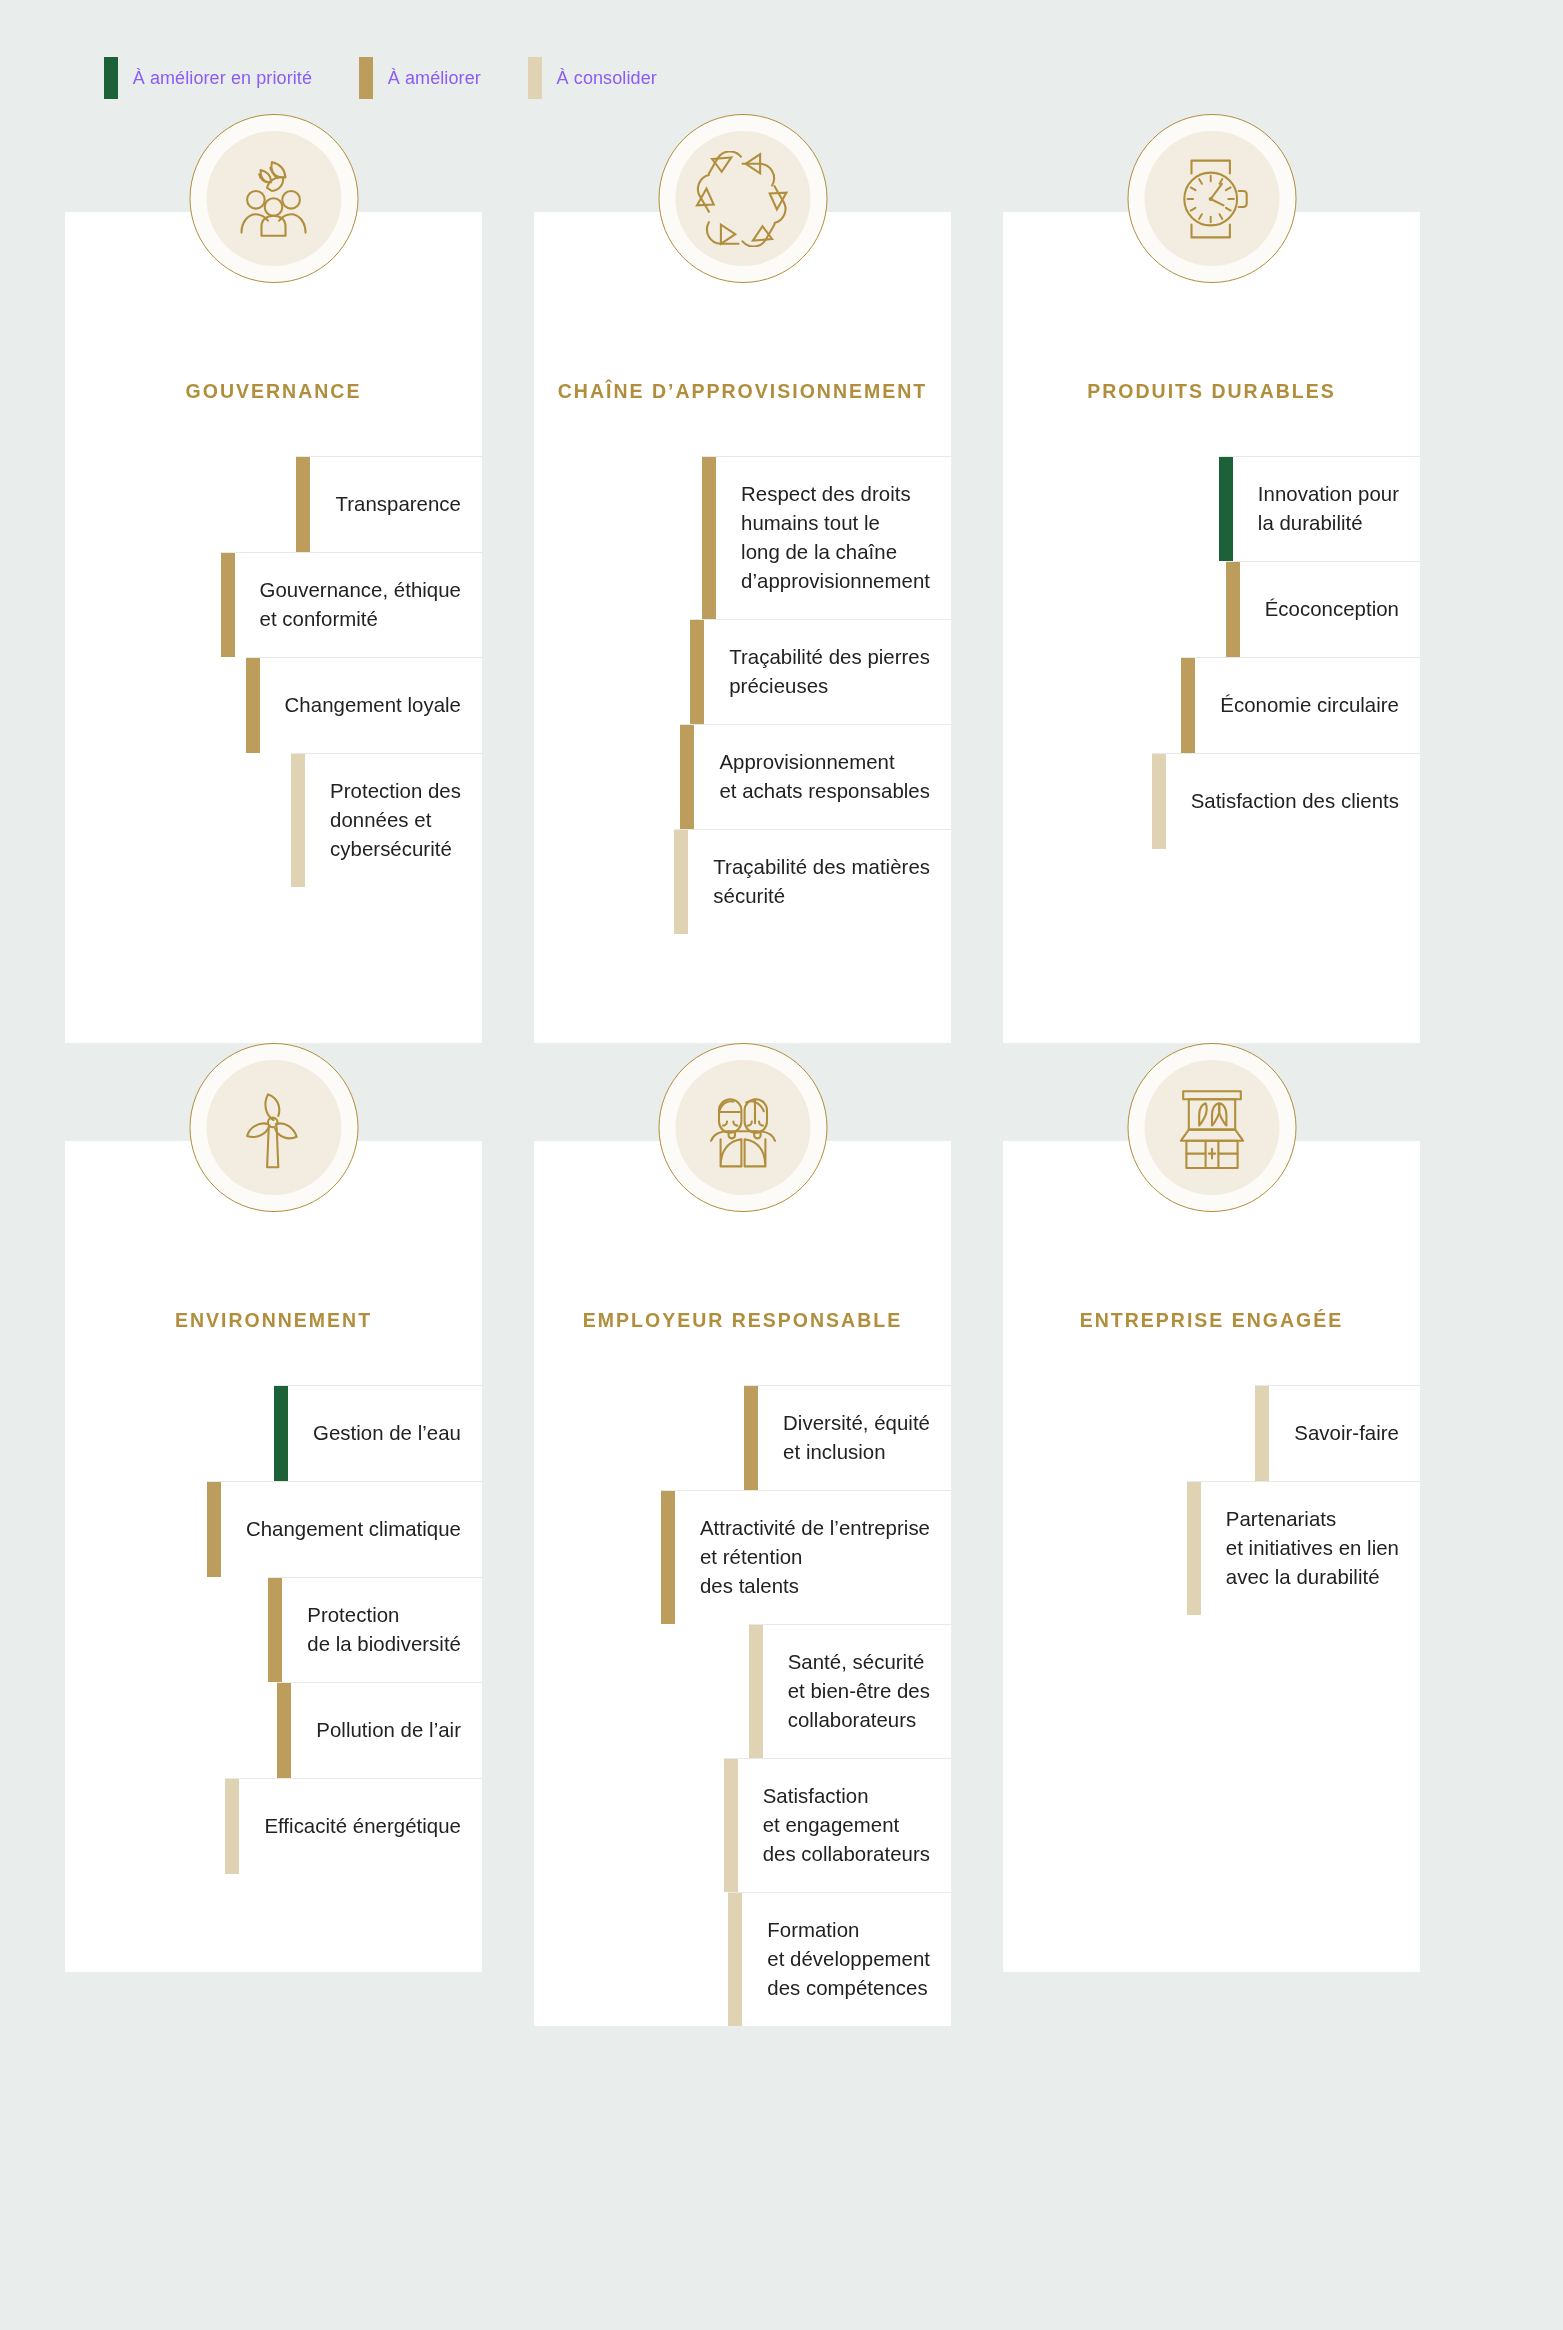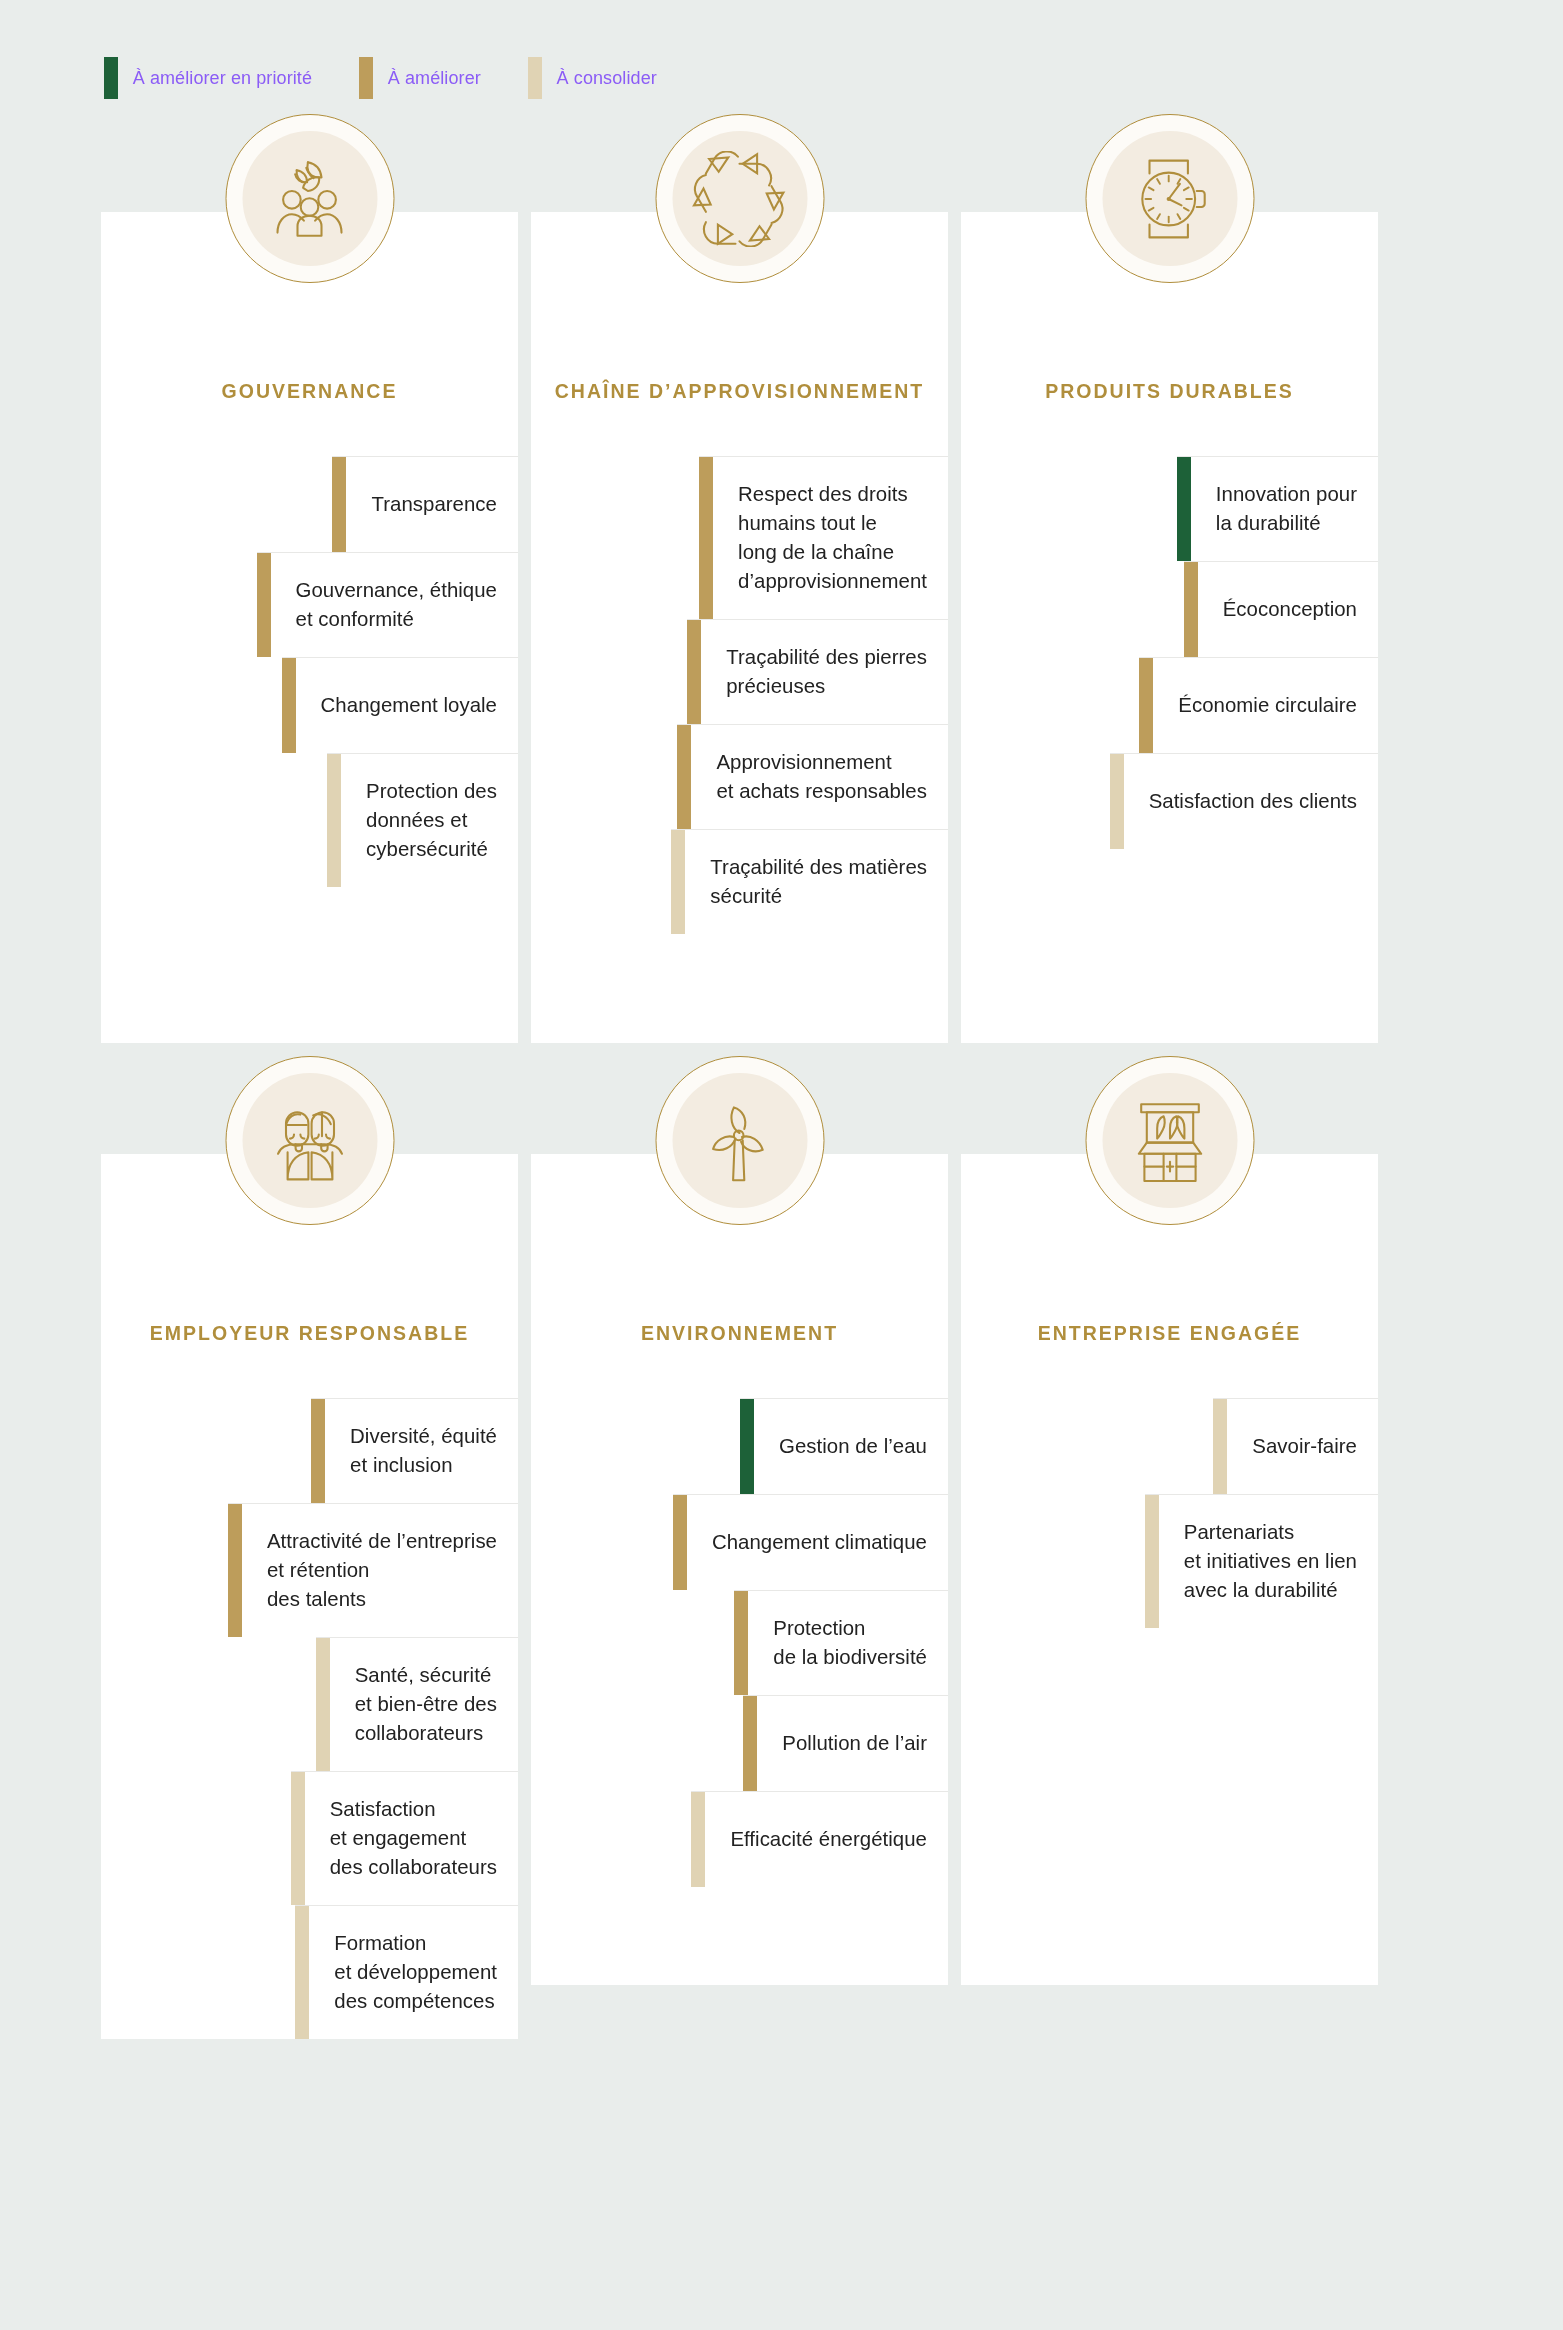--- a/index.html
+++ b/index.html
@@ -32,9 +32,8 @@
     display:grid;
     grid-template-columns:repeat(3, 417px);
     column-gap:52px;
-    padding-left:101px;
+    padding-left:65px;
     row-gap:0px;
-    gap:13px;
   }
 
   .card { position:relative; padding-top:98px; }

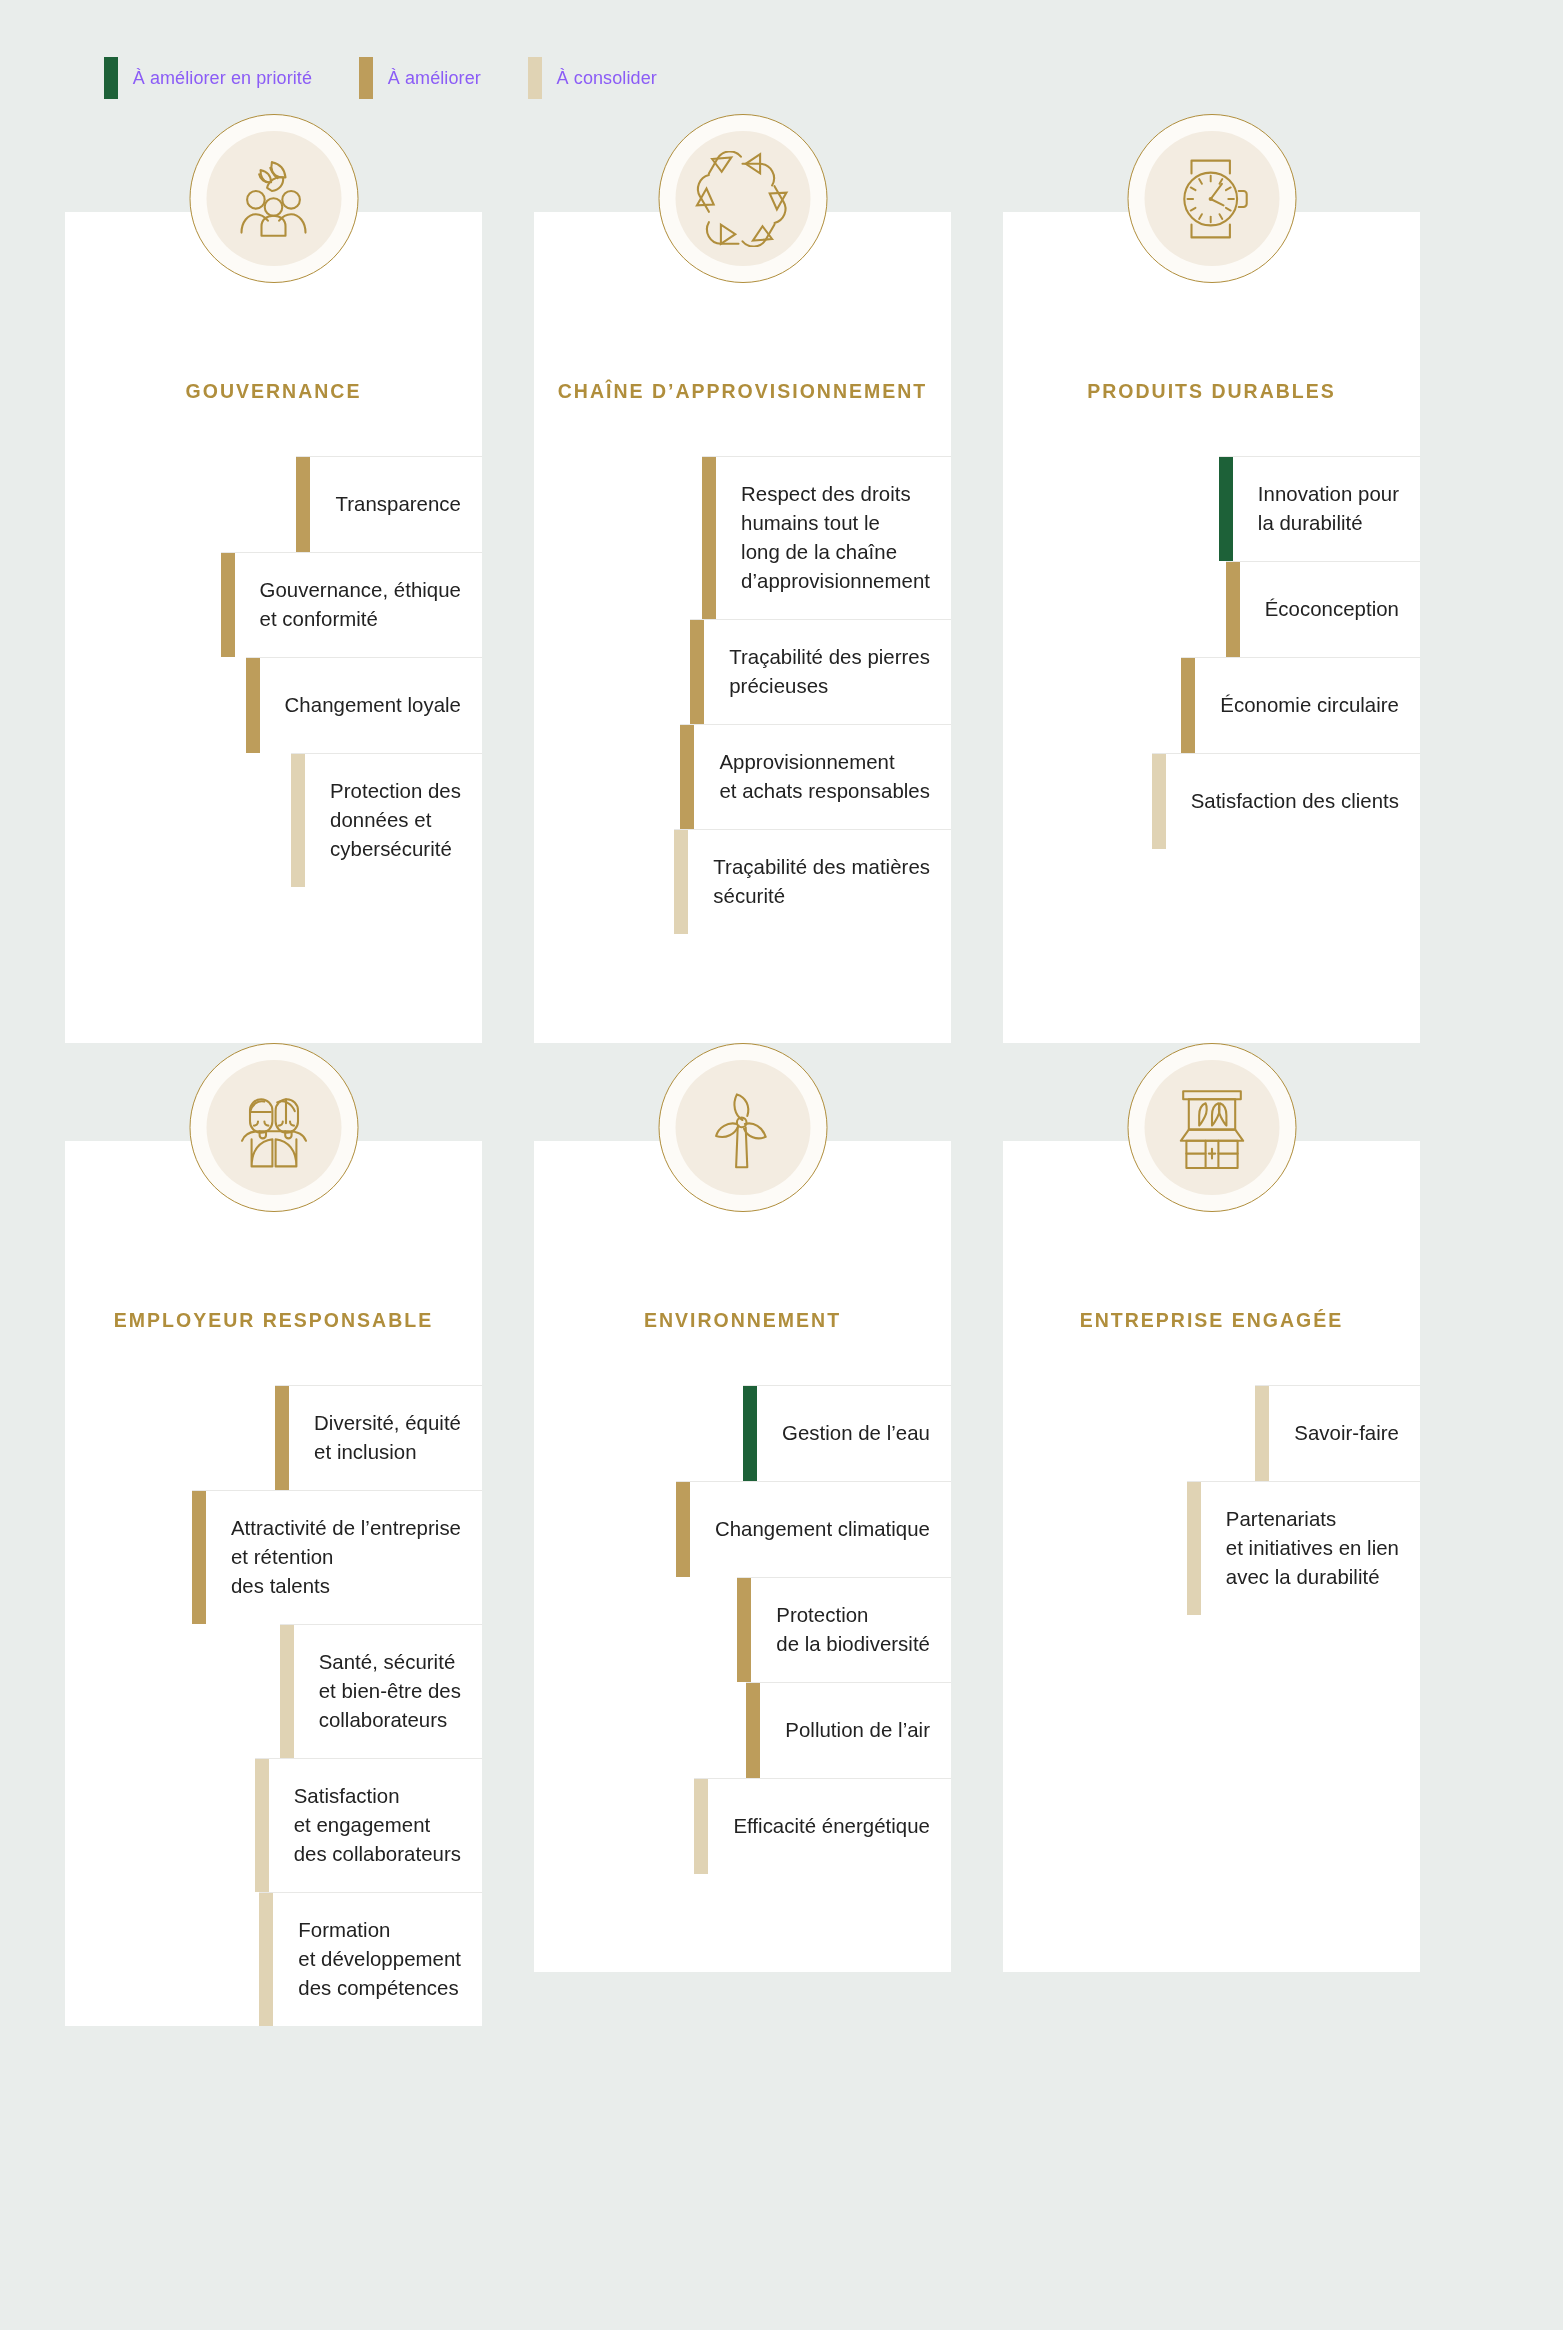--- a/index.html
+++ b/index.html
@@ -277,6 +277,46 @@
         <div class="card-inner">
           <div class="card-head">
             <div class="medallion">
+              <svg width="90" height="96" viewBox="0 0 110 120">
+        <path fill="none" stroke="#b08e3c" stroke-width="2.6" stroke-linecap="round" stroke-linejoin="round" d="M55 50c-10-6-13-20-7-32 11 3 17 15 13 27"></path>
+        <path fill="none" stroke="#b08e3c" stroke-width="2.6" stroke-linecap="round" stroke-linejoin="round" d="M58 55c11-3 22 4 26 16-11 5-23 0-27-10"></path>
+        <path fill="none" stroke="#b08e3c" stroke-width="2.6" stroke-linecap="round" stroke-linejoin="round" d="M50 57c-4 11-16 17-28 13 3-11 15-18 26-15"></path>
+        <circle fill="none" stroke="#b08e3c" stroke-width="2.6" stroke-linecap="round" stroke-linejoin="round" cx="54" cy="53" r="6"></circle>
+        <path fill="none" stroke="#b08e3c" stroke-width="2.6" stroke-linecap="round" stroke-linejoin="round" d="M49 59l-2 50h14l-2-50"></path>
+      </svg>
+            </div>
+            <div class="card-title">ENVIRONNEMENT</div>
+          </div>
+          <div class="list">
+            <div class="row">
+              <span class="row-bar" style="background:#1d6138"></span>
+              <span class="row-text">Gestion de l’eau</span>
+            </div>
+            <div class="row">
+              <span class="row-bar" style="background:#bd9d5b"></span>
+              <span class="row-text">Changement climatique</span>
+            </div>
+            <div class="row">
+              <span class="row-bar" style="background:#bd9d5b"></span>
+              <span class="row-text">Protection
+de la biodiversité</span>
+            </div>
+            <div class="row">
+              <span class="row-bar" style="background:#bd9d5b"></span>
+              <span class="row-text">Pollution de l’air</span>
+            </div>
+            <div class="row">
+              <span class="row-bar" style="background:#e0d3b4"></span>
+              <span class="row-text">Efficacité énergétique</span>
+            </div>
+            <div class="filler"></div>
+          </div>
+        </div>
+      </div>
+      <div class="card">
+        <div class="card-inner">
+          <div class="card-head">
+            <div class="medallion">
               <svg width="91" height="96" viewBox="0 0 112 120">
         <path fill="none" stroke="#b08e3c" stroke-width="2.6" stroke-linecap="round" stroke-linejoin="round" d="M26 38a14 14 0 0 1 28 0v14a14 14 0 0 1-28 0z"></path>
         <path fill="none" stroke="#b08e3c" stroke-width="2.6" stroke-linecap="round" stroke-linejoin="round" d="M26 40c3-10 10-15 18-13"></path>
@@ -336,46 +376,6 @@
         <div class="card-inner">
           <div class="card-head">
             <div class="medallion">
-              <svg width="90" height="96" viewBox="0 0 110 120">
-        <path fill="none" stroke="#b08e3c" stroke-width="2.6" stroke-linecap="round" stroke-linejoin="round" d="M55 50c-10-6-13-20-7-32 11 3 17 15 13 27"></path>
-        <path fill="none" stroke="#b08e3c" stroke-width="2.6" stroke-linecap="round" stroke-linejoin="round" d="M58 55c11-3 22 4 26 16-11 5-23 0-27-10"></path>
-        <path fill="none" stroke="#b08e3c" stroke-width="2.6" stroke-linecap="round" stroke-linejoin="round" d="M50 57c-4 11-16 17-28 13 3-11 15-18 26-15"></path>
-        <circle fill="none" stroke="#b08e3c" stroke-width="2.6" stroke-linecap="round" stroke-linejoin="round" cx="54" cy="53" r="6"></circle>
-        <path fill="none" stroke="#b08e3c" stroke-width="2.6" stroke-linecap="round" stroke-linejoin="round" d="M49 59l-2 50h14l-2-50"></path>
-      </svg>
-            </div>
-            <div class="card-title">ENVIRONNEMENT</div>
-          </div>
-          <div class="list">
-            <div class="row">
-              <span class="row-bar" style="background:#1d6138"></span>
-              <span class="row-text">Gestion de l’eau</span>
-            </div>
-            <div class="row">
-              <span class="row-bar" style="background:#bd9d5b"></span>
-              <span class="row-text">Changement climatique</span>
-            </div>
-            <div class="row">
-              <span class="row-bar" style="background:#bd9d5b"></span>
-              <span class="row-text">Protection
-de la biodiversité</span>
-            </div>
-            <div class="row">
-              <span class="row-bar" style="background:#bd9d5b"></span>
-              <span class="row-text">Pollution de l’air</span>
-            </div>
-            <div class="row">
-              <span class="row-bar" style="background:#e0d3b4"></span>
-              <span class="row-text">Efficacité énergétique</span>
-            </div>
-            <div class="filler"></div>
-          </div>
-        </div>
-      </div>
-      <div class="card">
-        <div class="card-inner">
-          <div class="card-head">
-            <div class="medallion">
               <svg width="91" height="96" viewBox="0 0 112 120">
         <rect fill="none" stroke="#b08e3c" stroke-width="2.6" stroke-linecap="round" stroke-linejoin="round" x="20" y="14" width="72" height="10"></rect>
         <rect fill="none" stroke="#b08e3c" stroke-width="2.6" stroke-linecap="round" stroke-linejoin="round" x="27" y="24" width="58" height="38"></rect>

